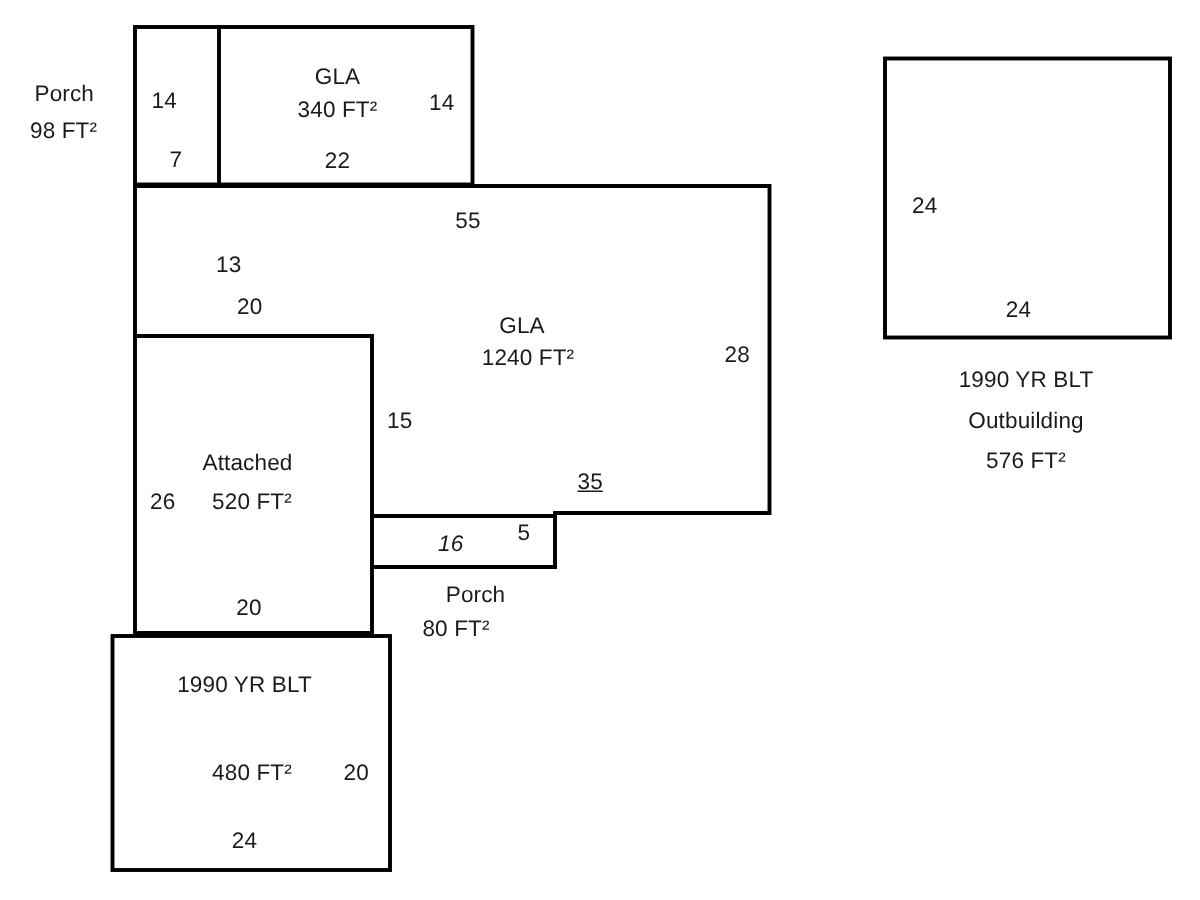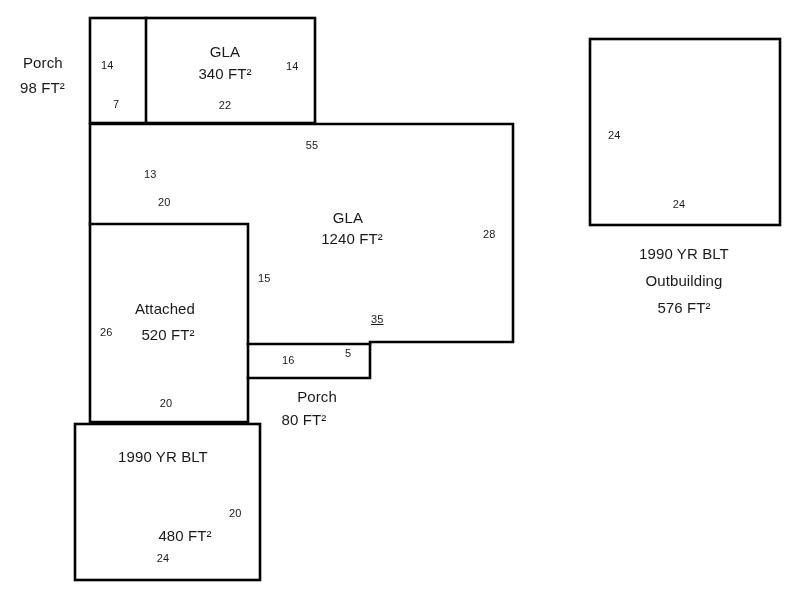--- a/index.html
+++ b/index.html
@@ -46,7 +46,7 @@
     letter-spacing: 0.1px;
   }
   .lbl.dim {
-    font-size: 11px;
+    font-size: 15px;
   }
   .lbl.area {
     font-size: 15px;

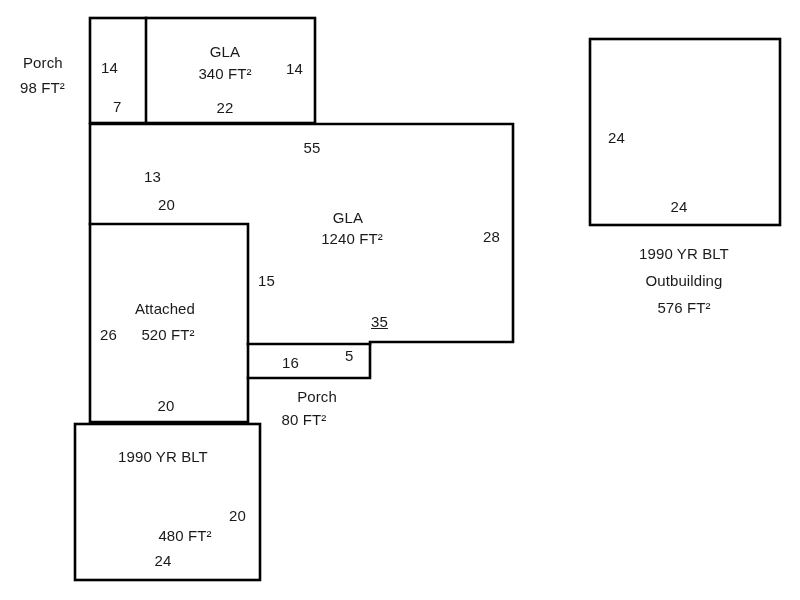--- a/index.html
+++ b/index.html
@@ -97,7 +97,7 @@
   <div class="lbl area ctr" style="left:352px; top:231px;">1240 FT²</div>
   <div class="lbl dim" style="left:483px; top:229px;">28</div>
   <div class="lbl dim" style="left:258px; top:273px;">15</div>
-  <div class="lbl dim" style="left:371px; top:314px;text-decoration:underline;">35</div>
+  <div class="lbl dim" style="left:385px; top:314px;text-decoration:underline;">35</div>
 
   <div class="lbl area ctr" style="left:165px; top:301px;">Attached</div>
   <div class="lbl area ctr" style="left:168px; top:327px;">520 FT²</div>

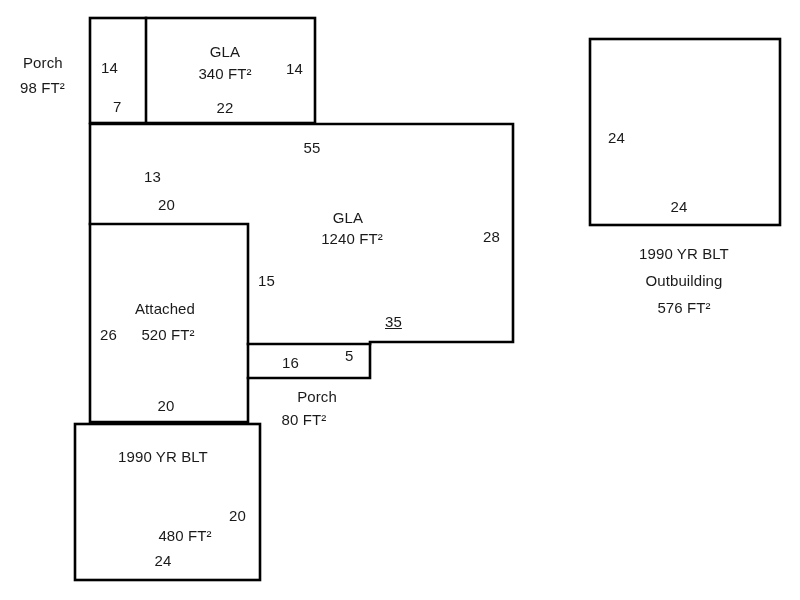--- a/index.html
+++ b/index.html
@@ -104,7 +104,7 @@
   <div class="lbl dim" style="left:100px; top:327px;">26</div>
   <div class="lbl dim ctr" style="left:166px; top:398px;">20</div>
 
-  <div class="lbl dim" style="left:282px; top:355px;">16</div>
+  <div class="lbl dim" style="left:292px; top:355px;font-style:italic;">16</div>
   <div class="lbl dim" style="left:345px; top:348px;">5</div>
   <div class="lbl area ctr" style="left:317px; top:389px;">Porch</div>
   <div class="lbl area ctr" style="left:304px; top:412px;">80 FT²</div>

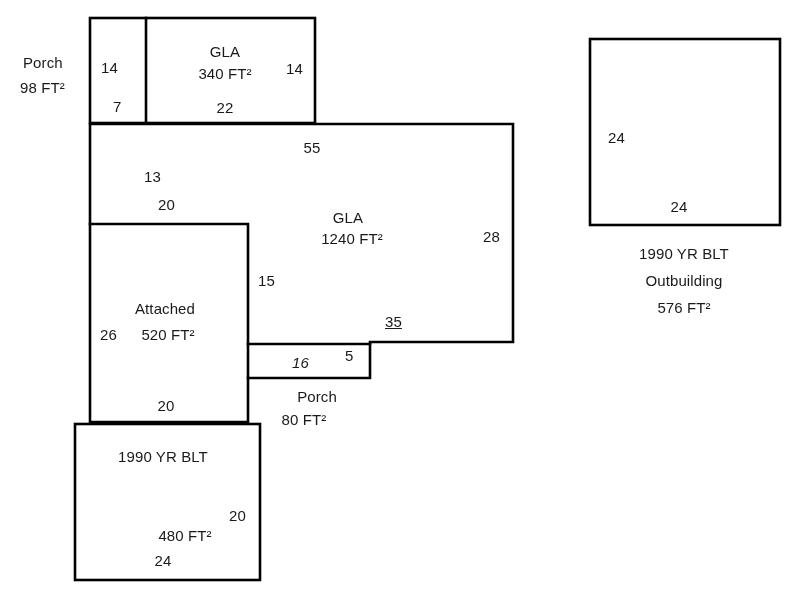--- a/index.html
+++ b/index.html
@@ -110,7 +110,7 @@
   <div class="lbl area ctr" style="left:304px; top:412px;">80 FT²</div>
 
   <div class="lbl area ctr" style="left:163px; top:449px;">1990 YR BLT</div>
-  <div class="lbl area ctr" style="left:168px; top:528px;margin-left:17px;">480 FT²</div>
+  <div class="lbl area ctr" style="left:168px; top:508px;">480 FT²</div>
   <div class="lbl dim" style="left:229px; top:508px;">20</div>
   <div class="lbl dim ctr" style="left:163px; top:553px;">24</div>
 

